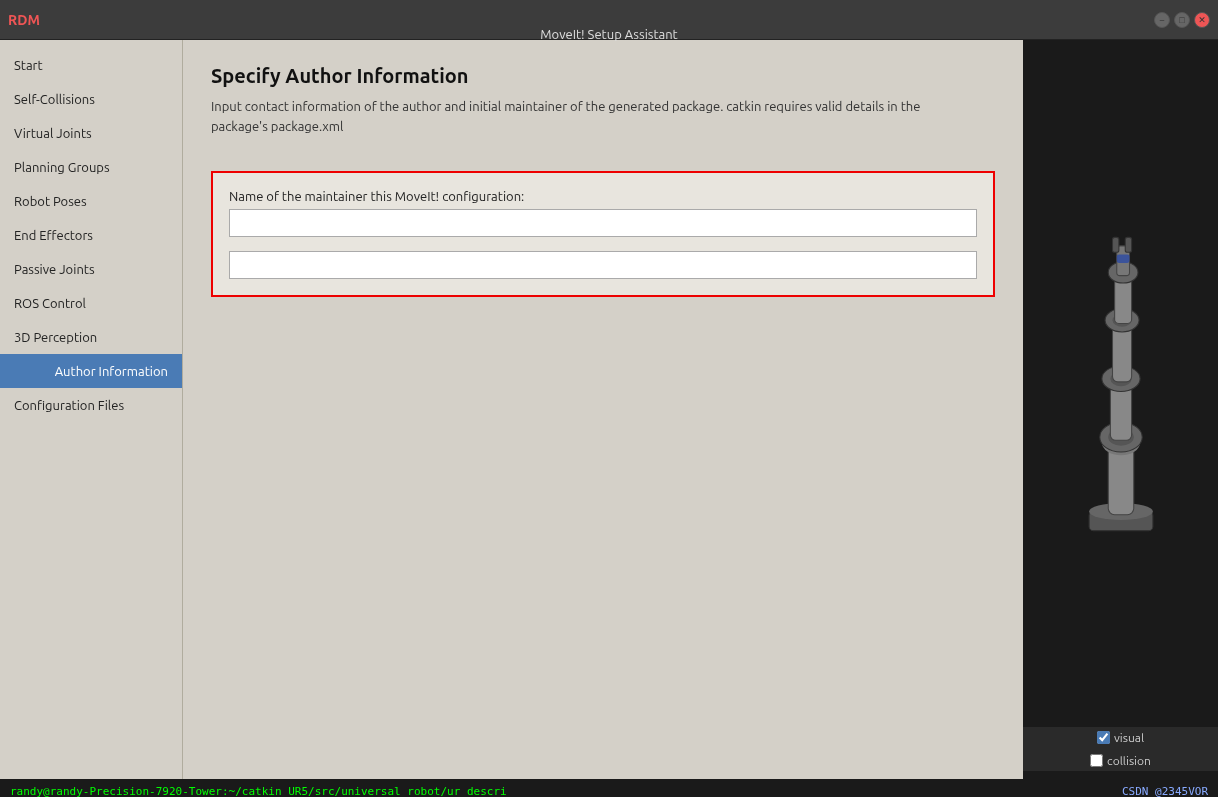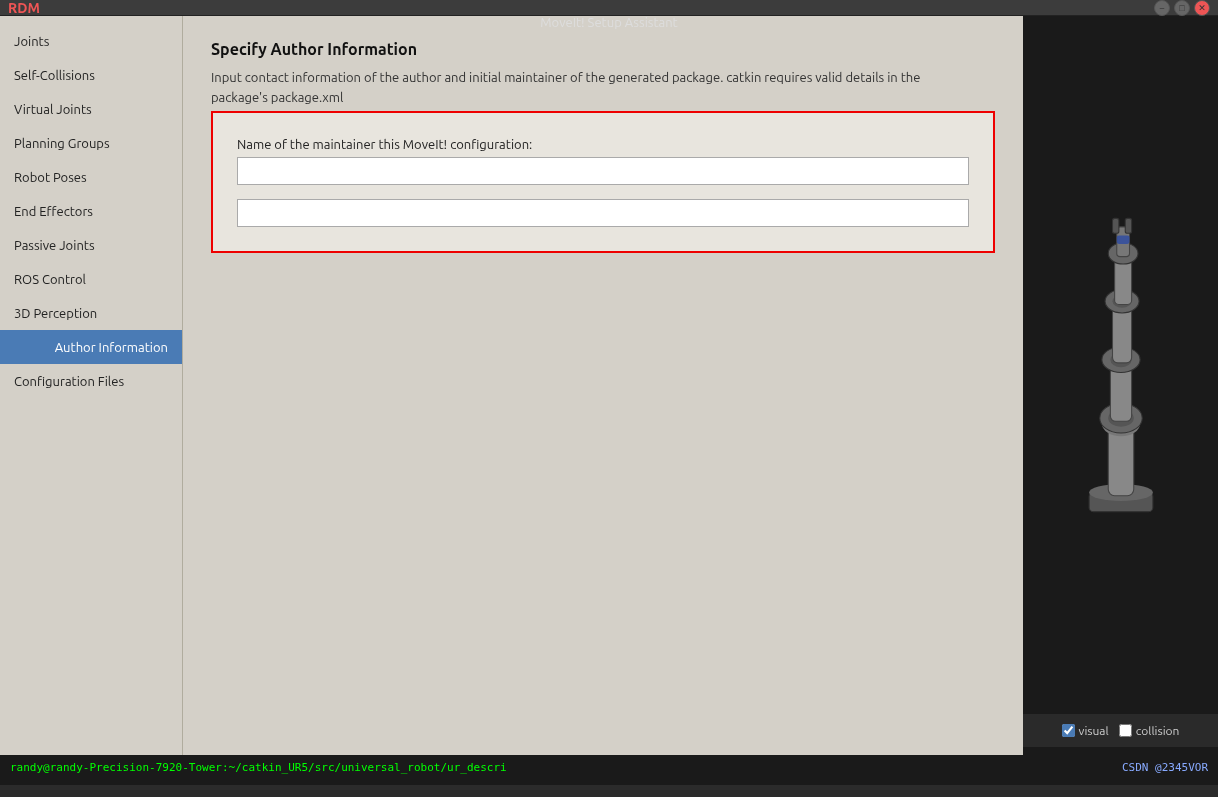--- a/index.html
+++ b/index.html
@@ -15,7 +15,7 @@
 
     
     .titlebar {
-      height: 16px;
+      height: 40px;
       background: #3c3c3c;
       display: flex;
       align-items: center;

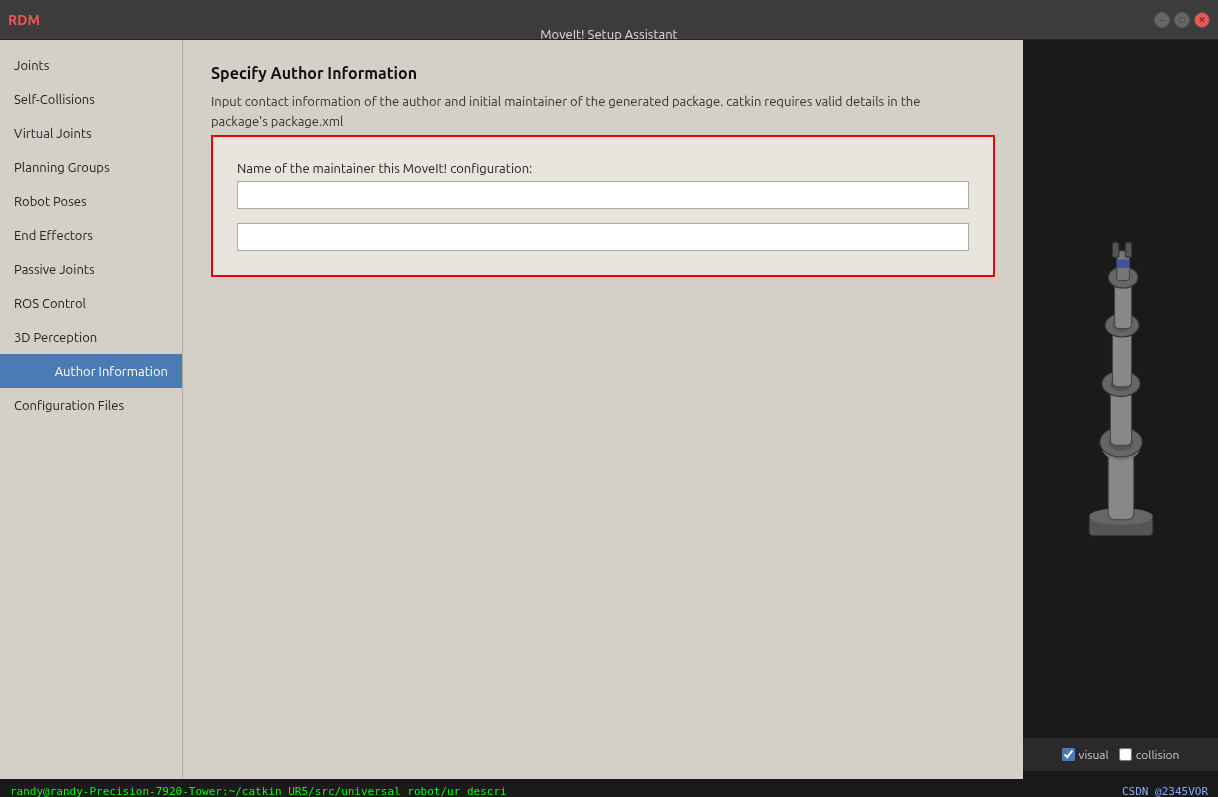--- a/index.html
+++ b/index.html
@@ -214,7 +214,7 @@
 <div class="main-window">
 
   <div class="sidebar">
-    <div class="sidebar-item">Joints</div>
+    <div class="sidebar-item">Start</div>
     <div class="sidebar-item">Self-Collisions</div>
     <div class="sidebar-item">Virtual Joints</div>
     <div class="sidebar-item">Planning Groups</div>

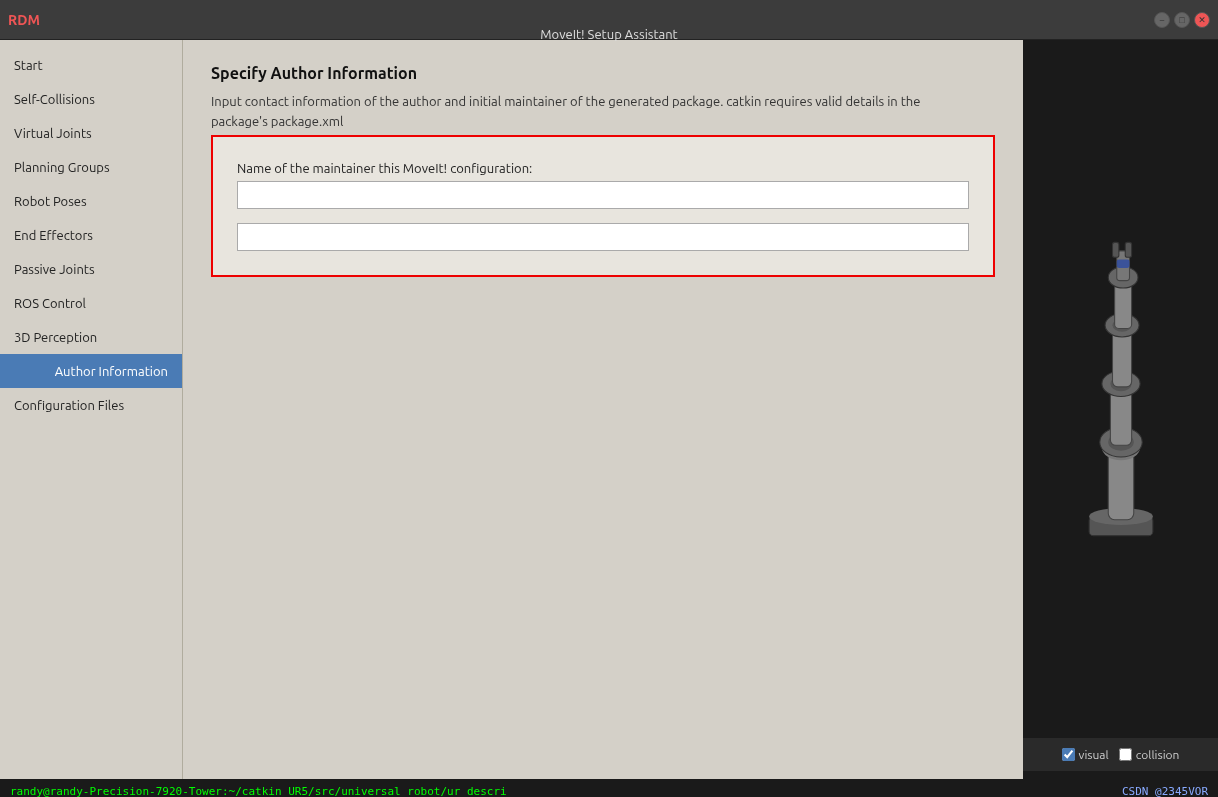--- a/index.html
+++ b/index.html
@@ -92,7 +92,7 @@
       overflow-y: auto;
     }
     .content-title {
-      font-size: 16px;
+      font-size: 20px;
       font-weight: bold;
       color: #111;
       margin-bottom: 10px;

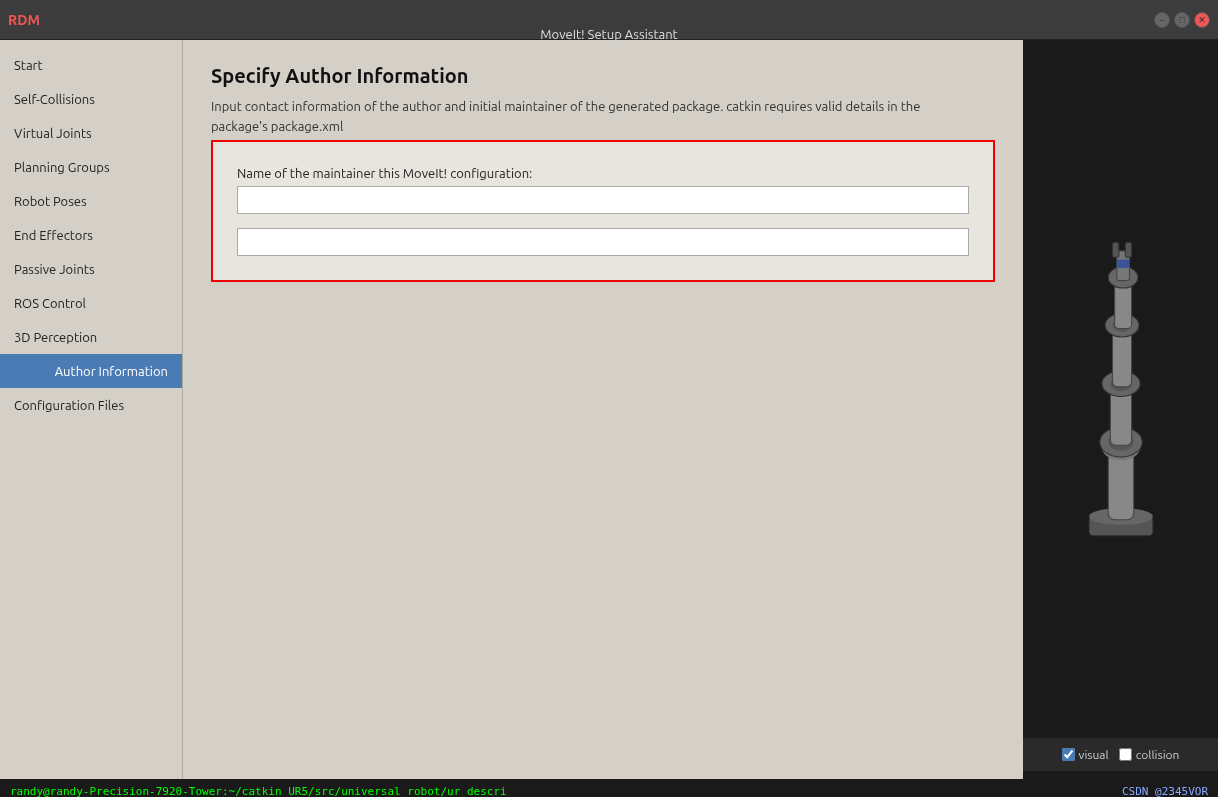--- a/index.html
+++ b/index.html
@@ -100,7 +100,7 @@
     .content-description {
       font-size: 13px;
       color: #333;
-      margin-bottom: 4px;
+      margin-bottom: 35px;
       max-width: 720px;
       line-height: 1.5;
     }

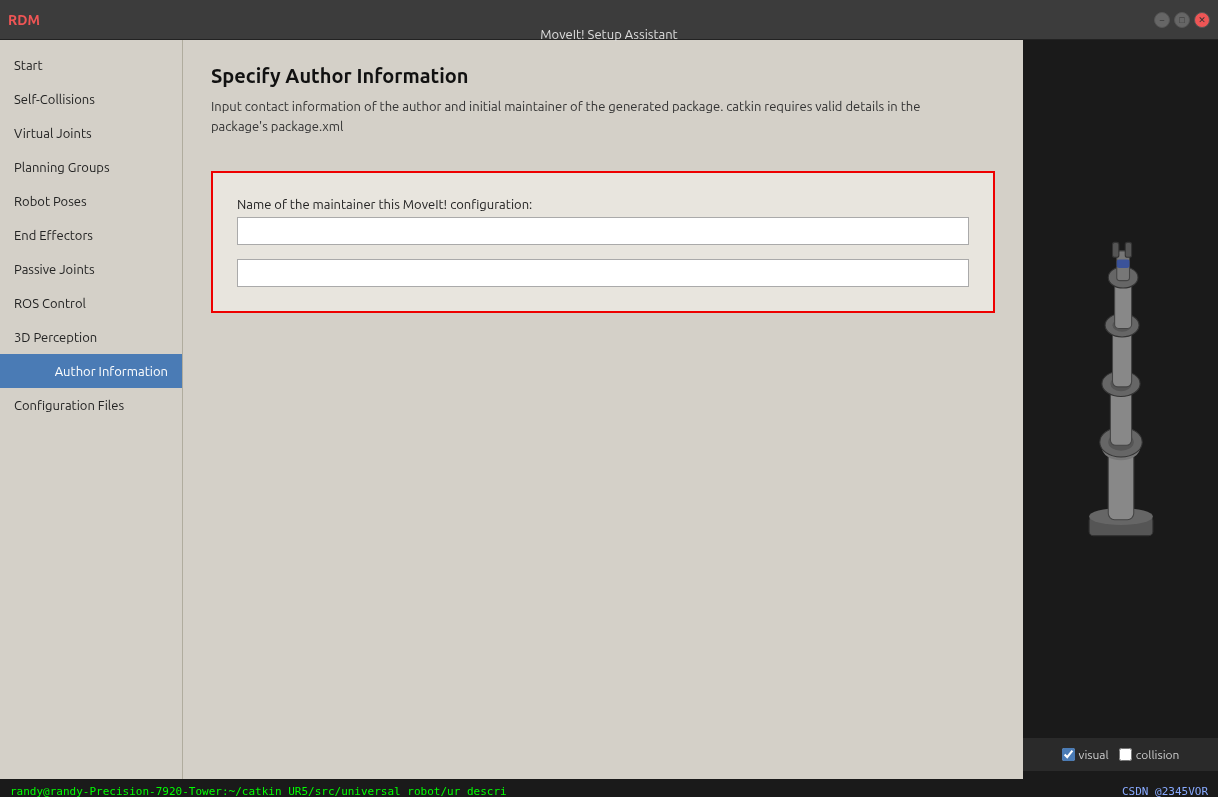--- a/index.html
+++ b/index.html
@@ -109,7 +109,7 @@
     .form-panel {
       border: 2px solid #e00;
       background: #e8e5de;
-      padding: 24px;
+      padding: 16px;
       max-width: 800px;
     }
     .form-label {

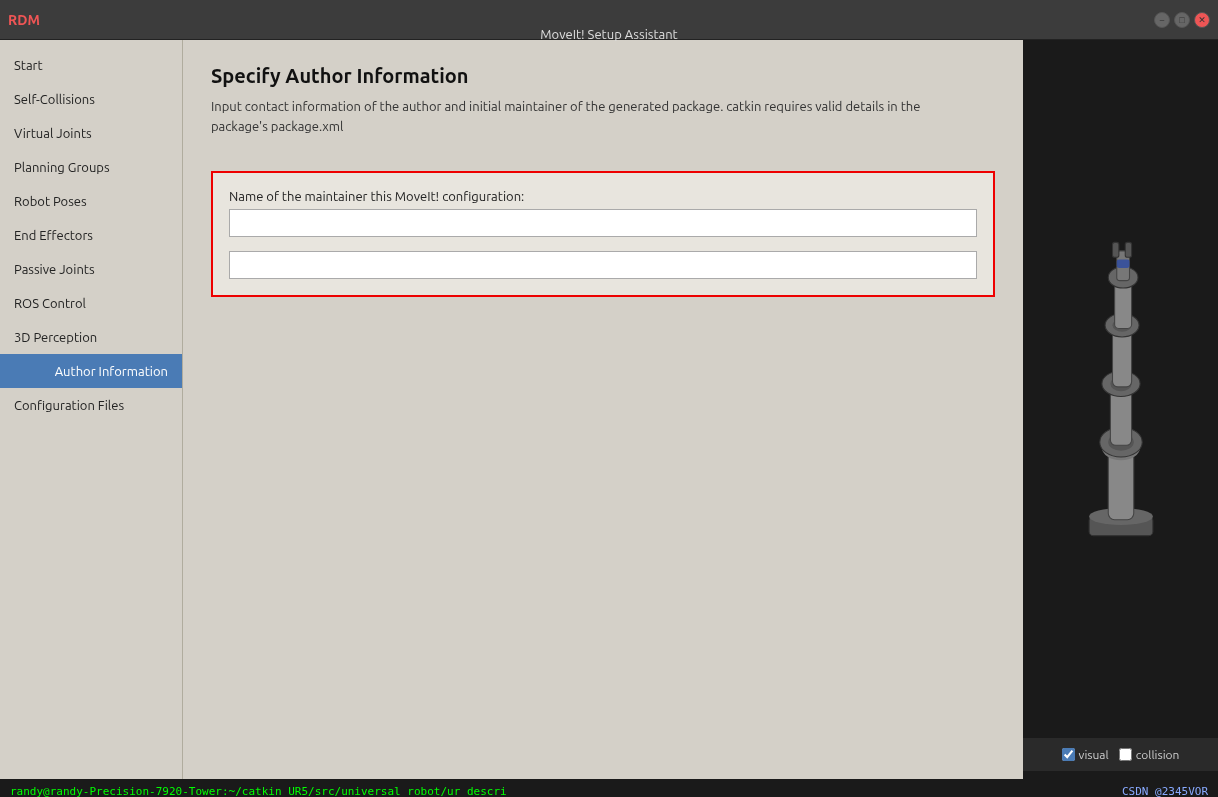--- a/index.html
+++ b/index.html
@@ -161,10 +161,11 @@
       display: flex;
       gap: 10px;
       align-items: center;
-      padding: 10px 8px;
+      padding: 4px 8px;
       background: #2a2a2a;
       width: 100%;
       justify-content: center;
+      flex-direction: column;
     }
     .robot-checkbox-group {
       display: flex;

